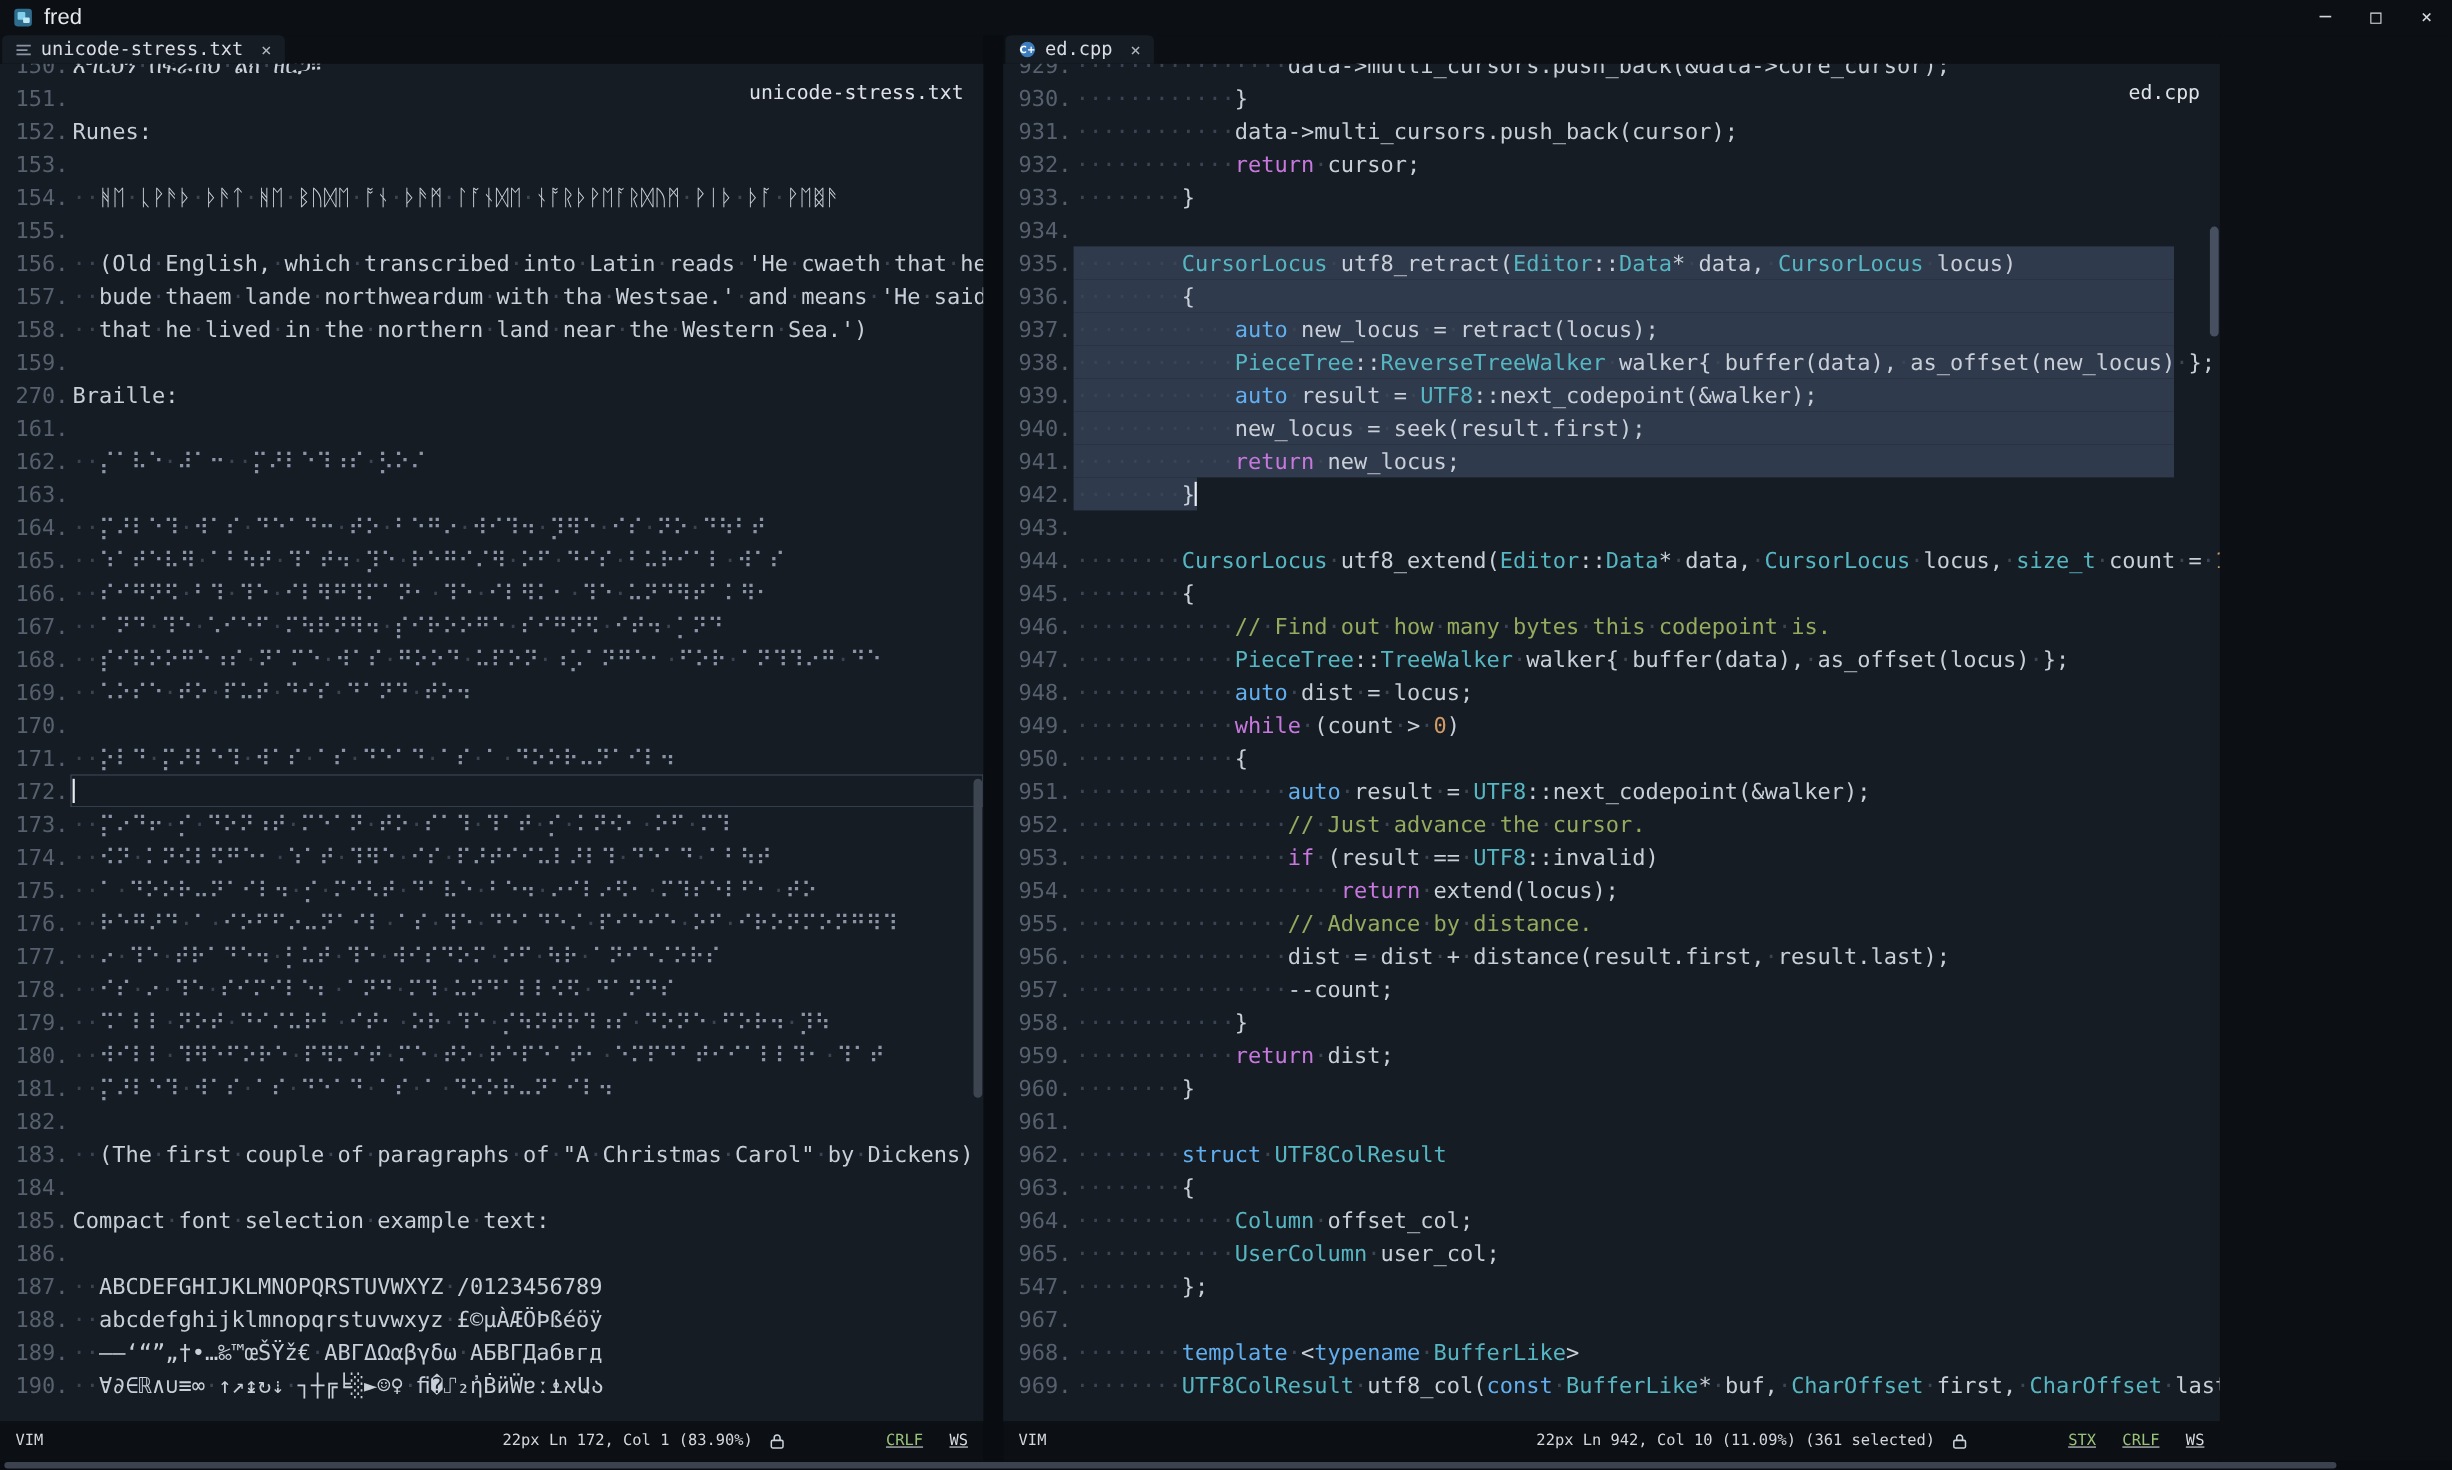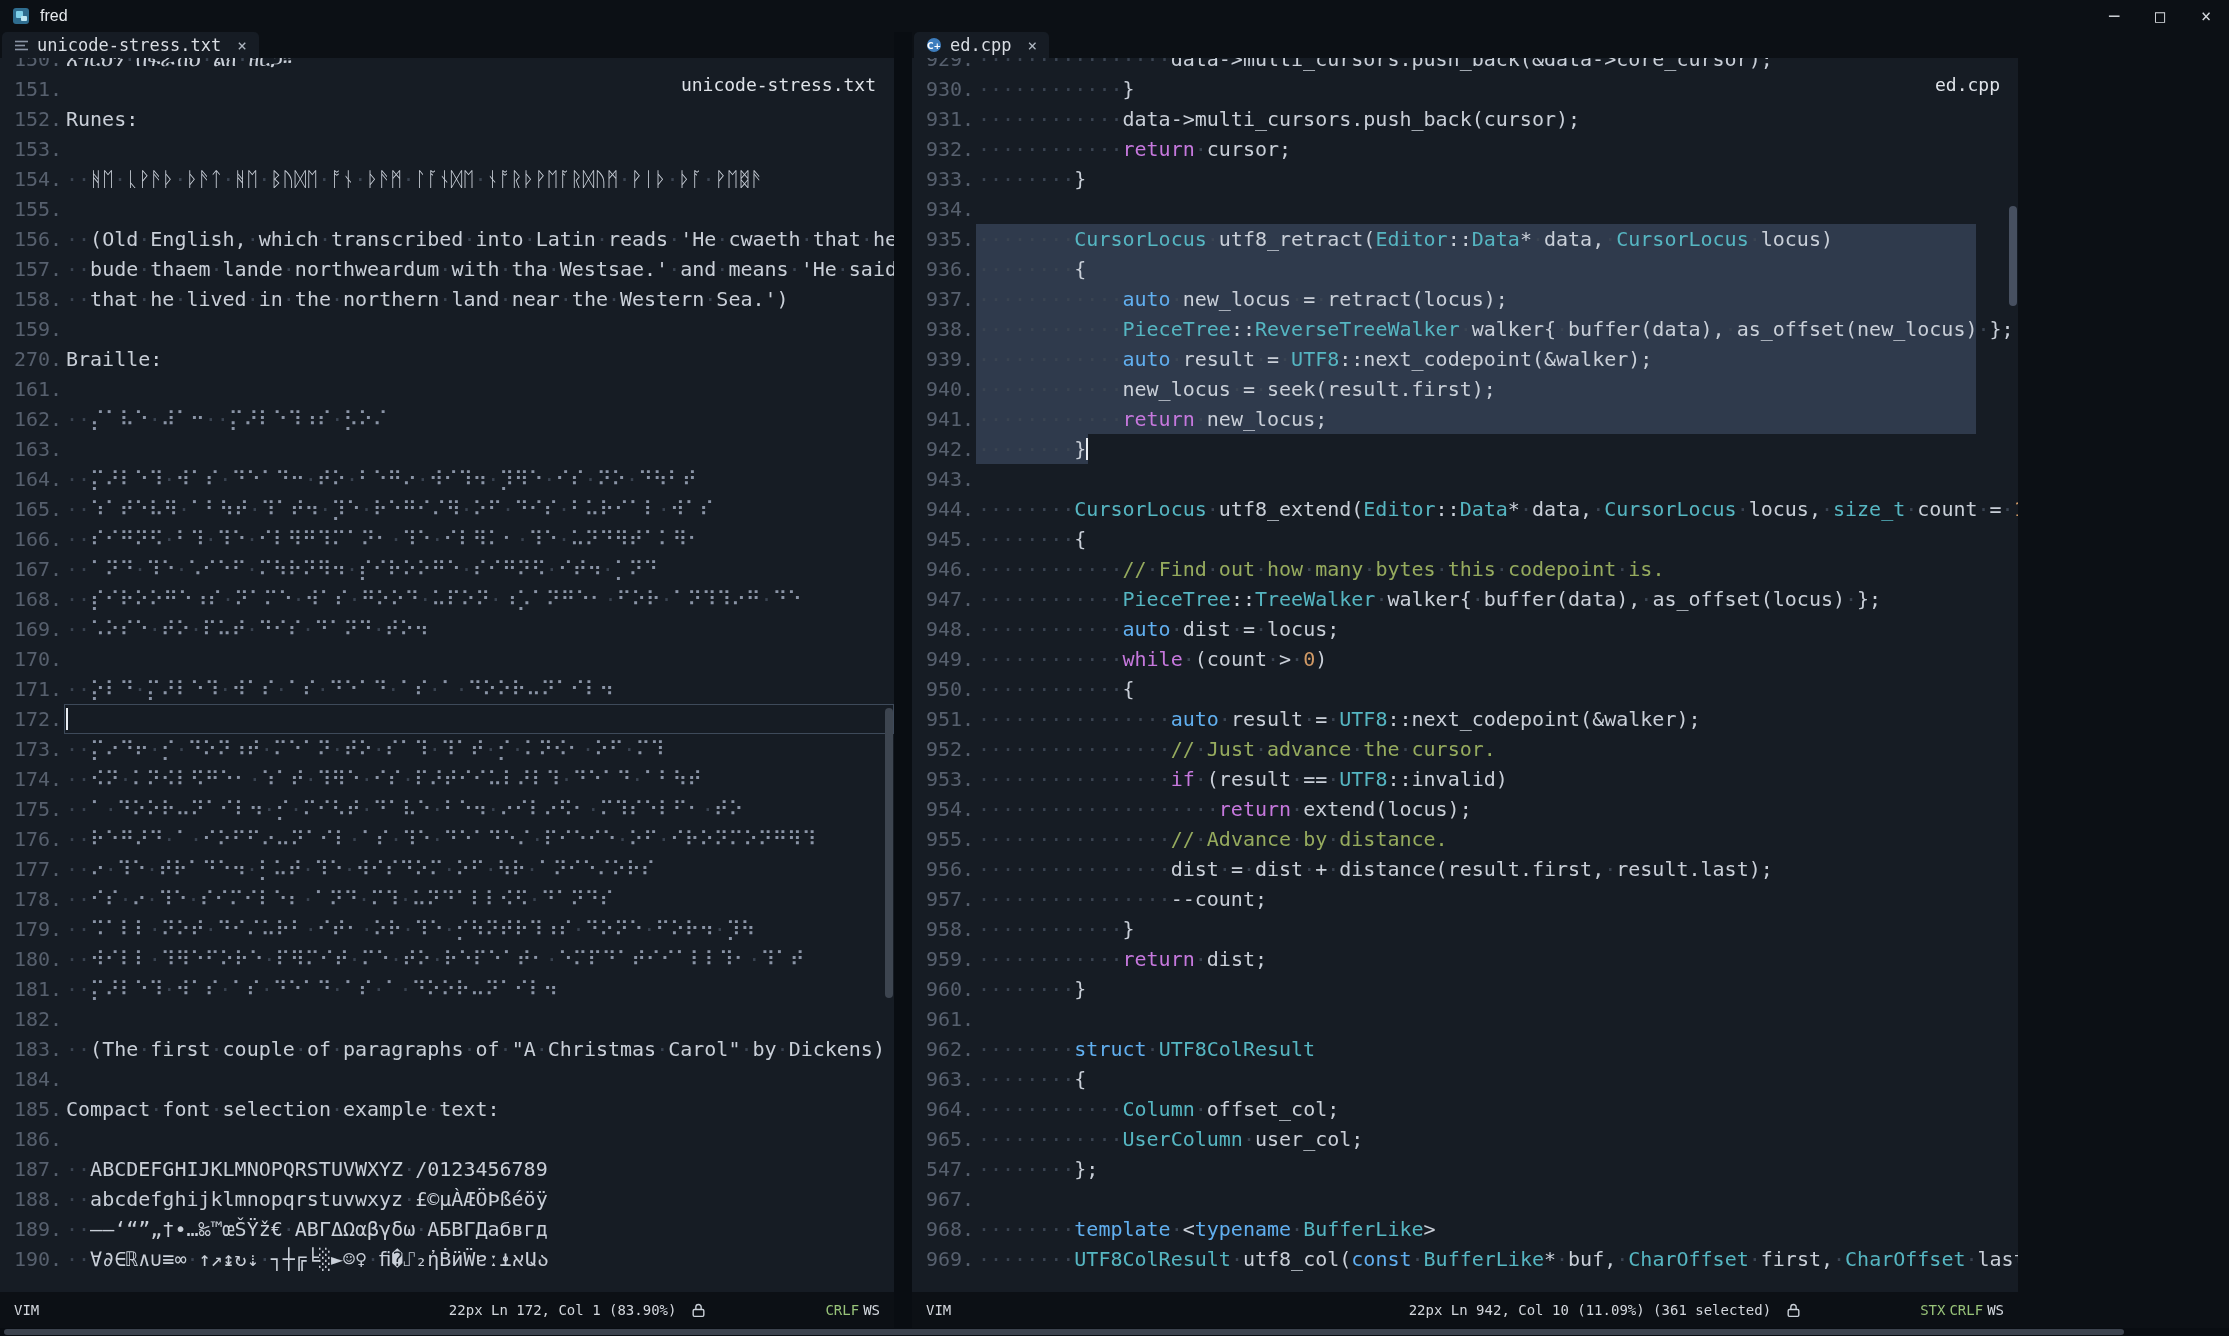--- a/index.html
+++ b/index.html
@@ -12,7 +12,7 @@
   
   .titlebar{height:32px;display:flex;align-items:center;background:#0c1015;color:#e3e6ea;}
   .app-icon{margin:0 10px 0 12px;display:flex;}
-  .title{font-family:"Liberation Sans",sans-serif;font-size:16px;color:#e6e9ed;}
+  .title{font-family:"Liberation Sans",sans-serif;font-size:20px;color:#e6e9ed;}
   .win-controls{margin-left:auto;display:flex;height:100%;}
   .win-btn{width:46px;height:100%;display:flex;align-items:center;justify-content:center;
            font-size:17px;color:#d5d8dd;}

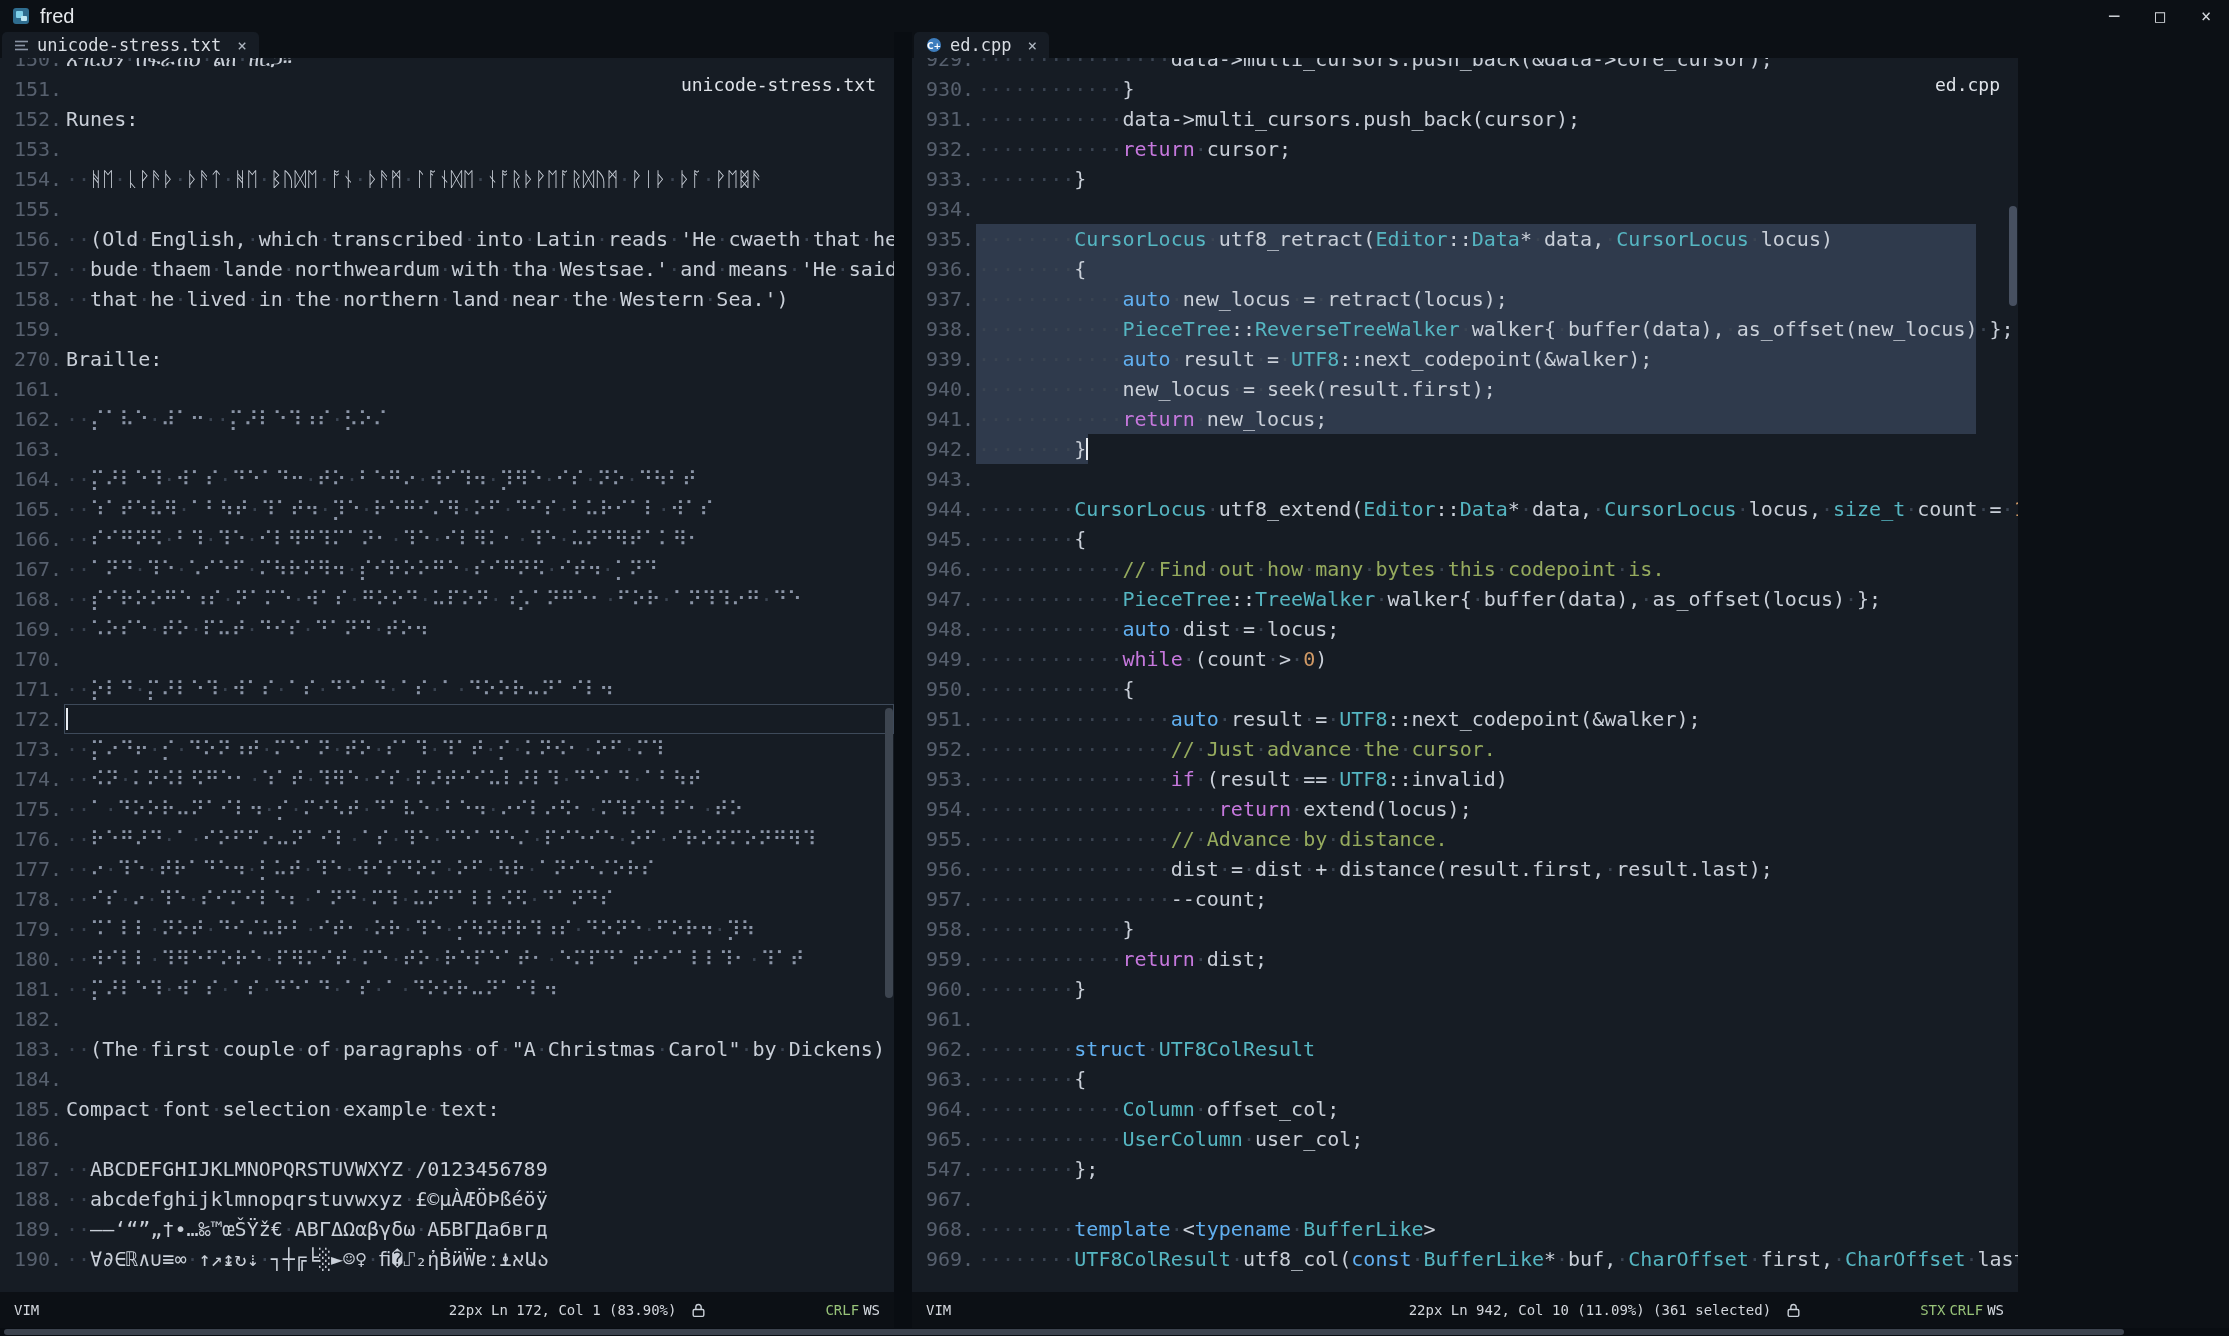--- a/index.html
+++ b/index.html
@@ -62,7 +62,7 @@
   .mode{color:#d3d7dd;}
   .pos{margin-left:auto;}
   .lock{display:flex;margin-left:14px;}
-  .flags{margin-left:118px;display:flex;gap:4px;}
+  .flags{margin-left:90px;display:flex;gap:24px;text-decoration:underline;}
   .flag-crlf,.flag-stx{color:var(--status_green,#98c379);}
   .flag-ws{color:#d7dce2;}
 </style>

